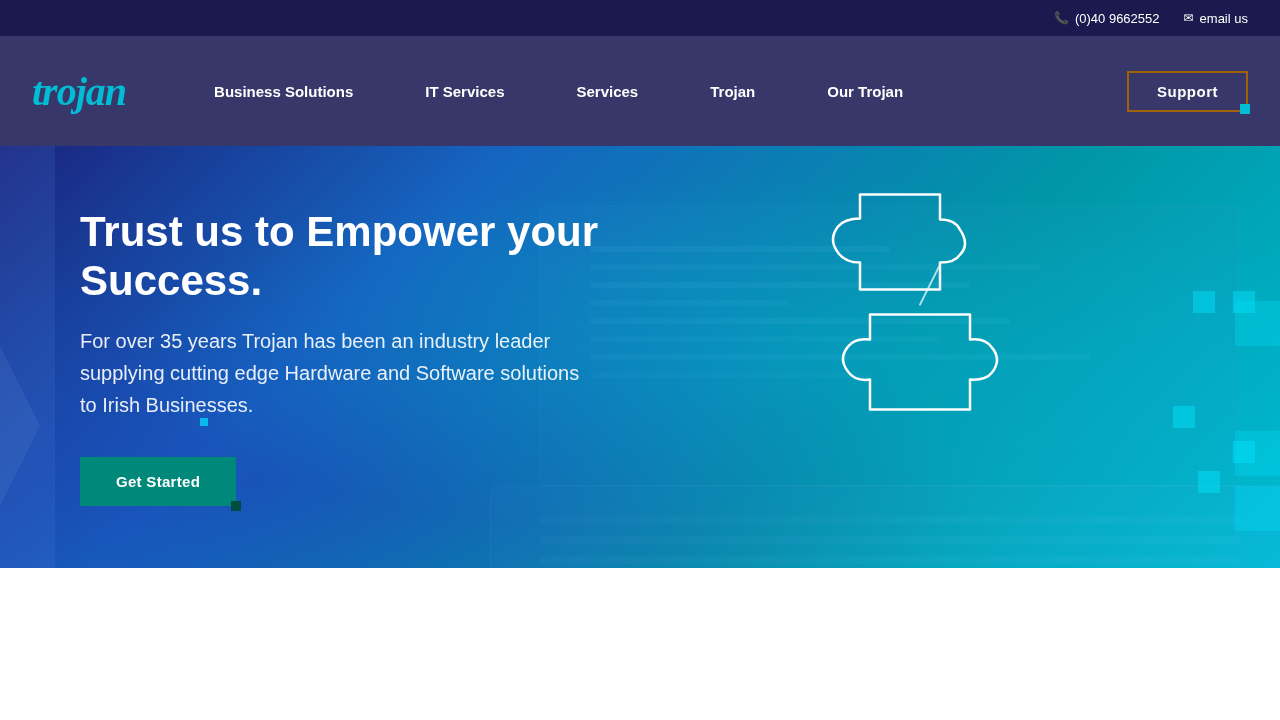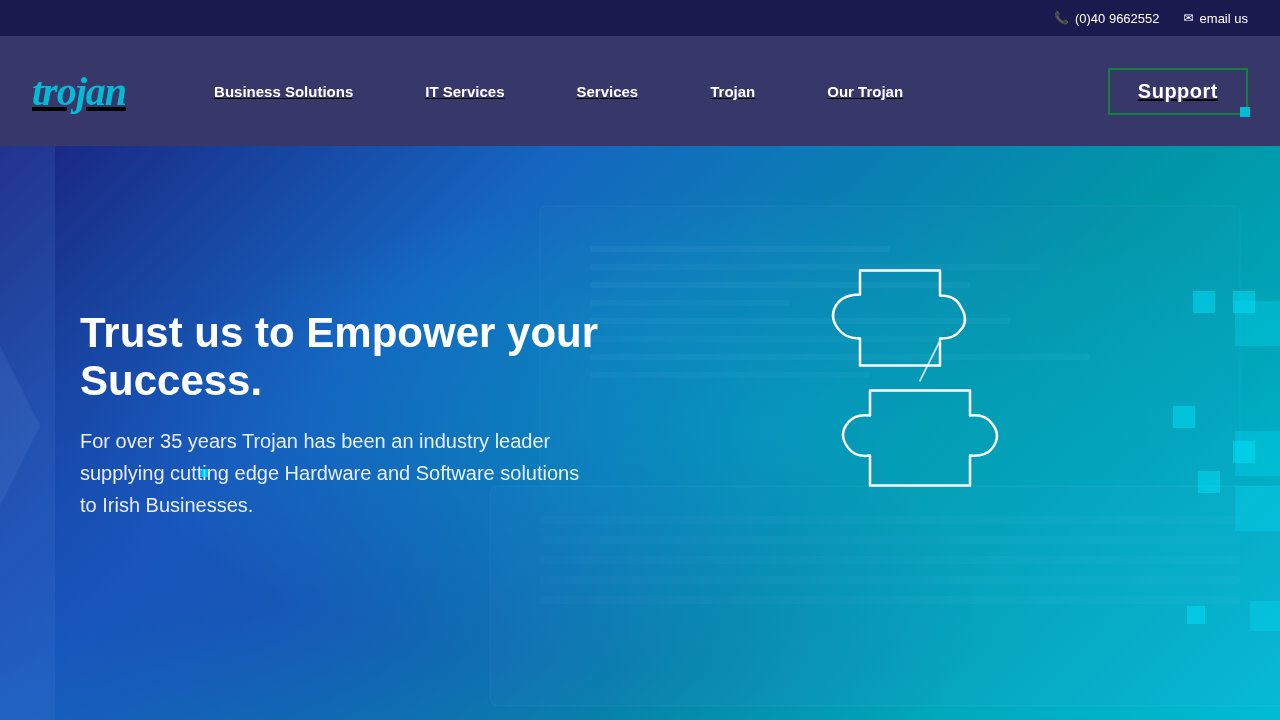--- a/index.html
+++ b/index.html
@@ -37,7 +37,6 @@
       height: 110px;
       position: relative;
       z-index: 10;
-      text-decoration: underline;
     }
     .logo {
       color: white;

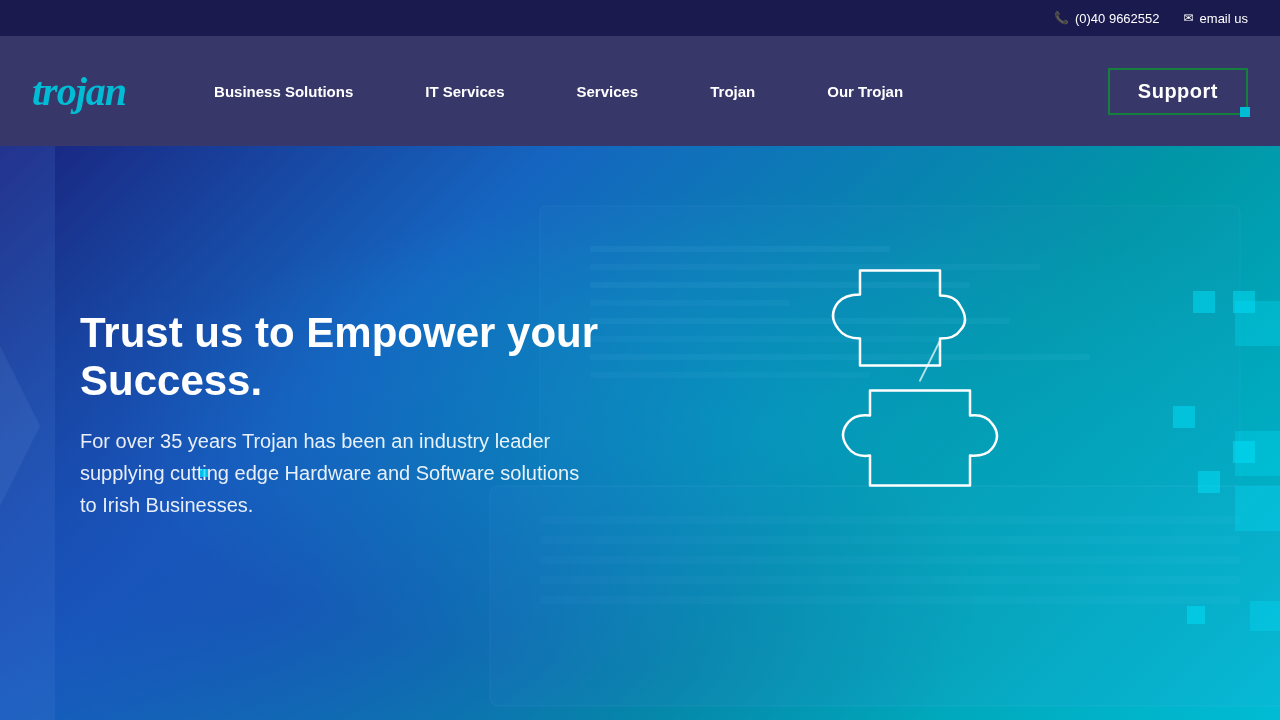--- a/index.html
+++ b/index.html
@@ -65,11 +65,11 @@
     }
     .support-btn {
       margin-left: auto;
-      border: 2px solid #15803d;
+      border: 2px solid #a16207;
       color: white;
       background: transparent;
       padding: 10px 28px;
-      font-size: 20px;
+      font-size: 15px;
       font-weight: 700;
       cursor: pointer;
       letter-spacing: 0.5px;

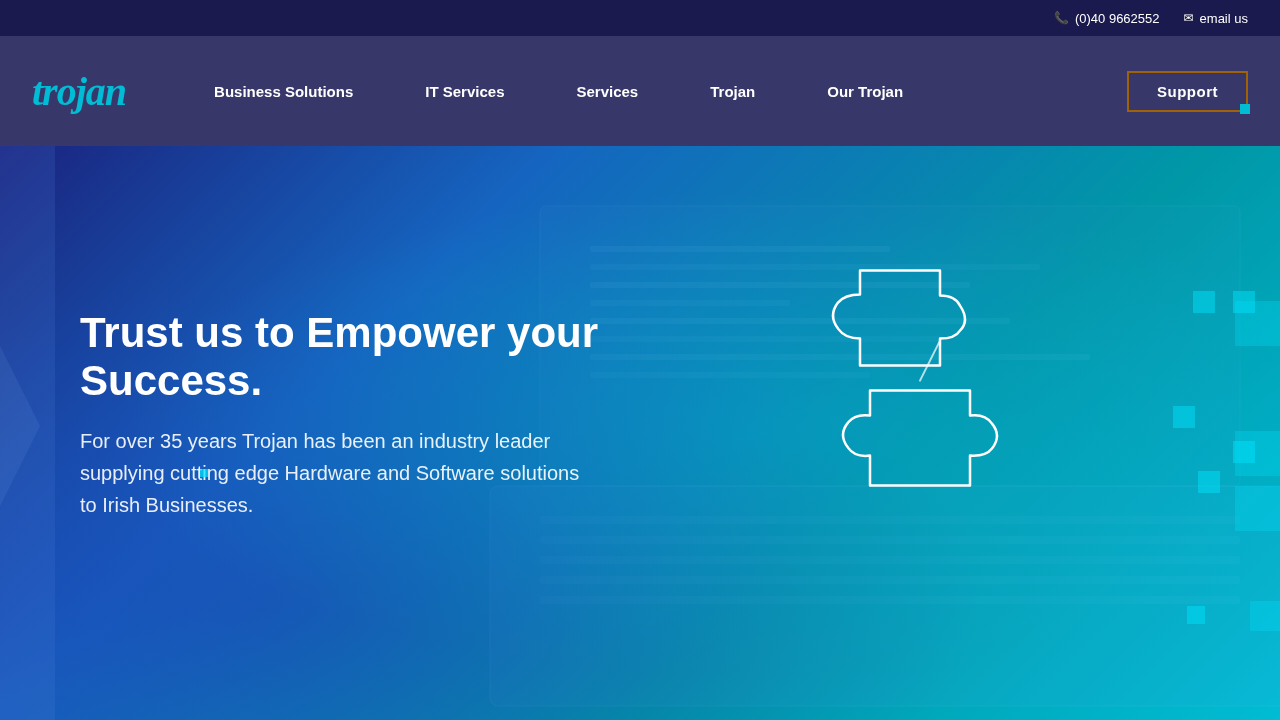--- a/index.html
+++ b/index.html
@@ -89,7 +89,7 @@
     .hero {
       position: relative;
       width: 1280px;
-      height: 574px;
+      height: 422px;
       background: linear-gradient(135deg, #1a237e 0%, #1565c0 30%, #0097a7 65%, #00bcd4 100%);
       overflow: hidden;
       display: flex;

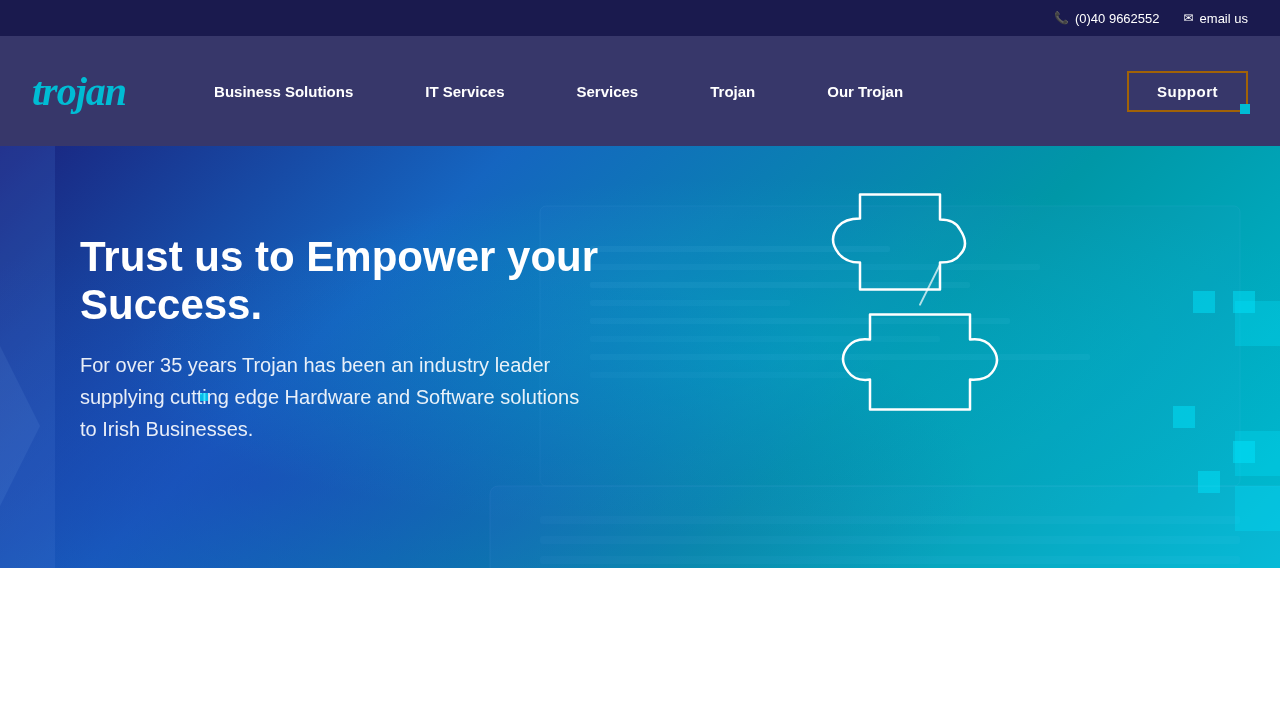--- a/index.html
+++ b/index.html
@@ -257,6 +257,7 @@
   <div class="hero-content">
     <h1 class="hero-heading">Trust us to Empower your Success.</h1>
     <p class="hero-subtext">For over 35 years Trojan has been an industry leader supplying cutting edge Hardware and Software solutions to Irish Businesses.</p>
+    <button class="get-started-btn">Get Started</button>
     <div class="deco-sq-small"></div>
   </div>
 

